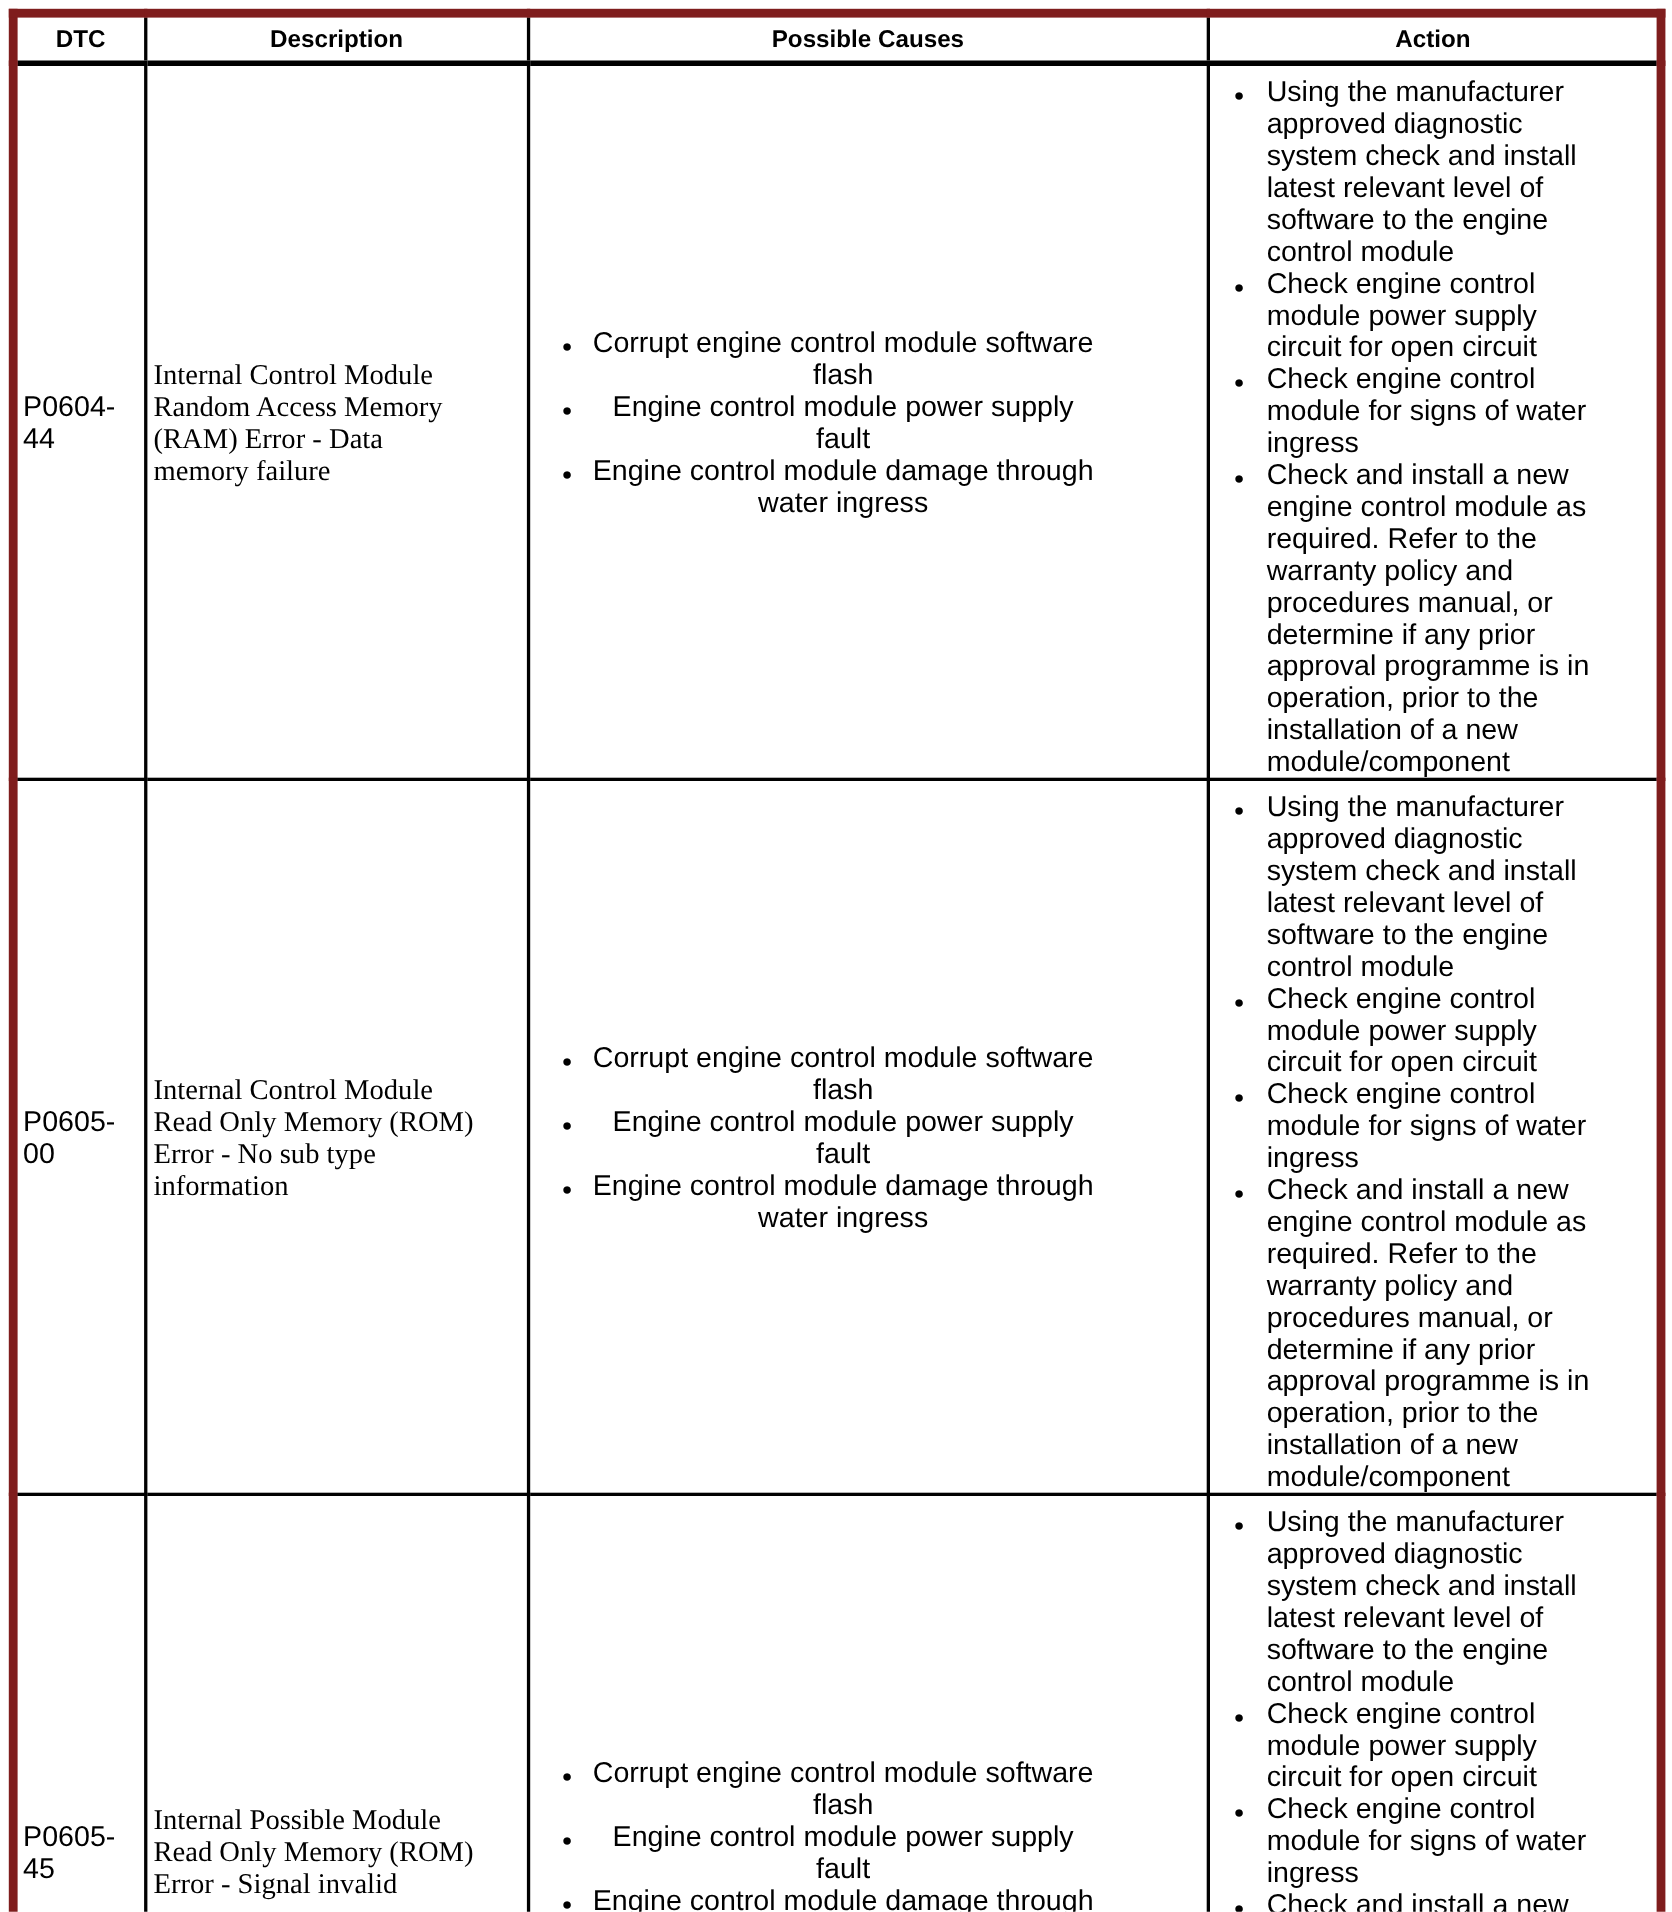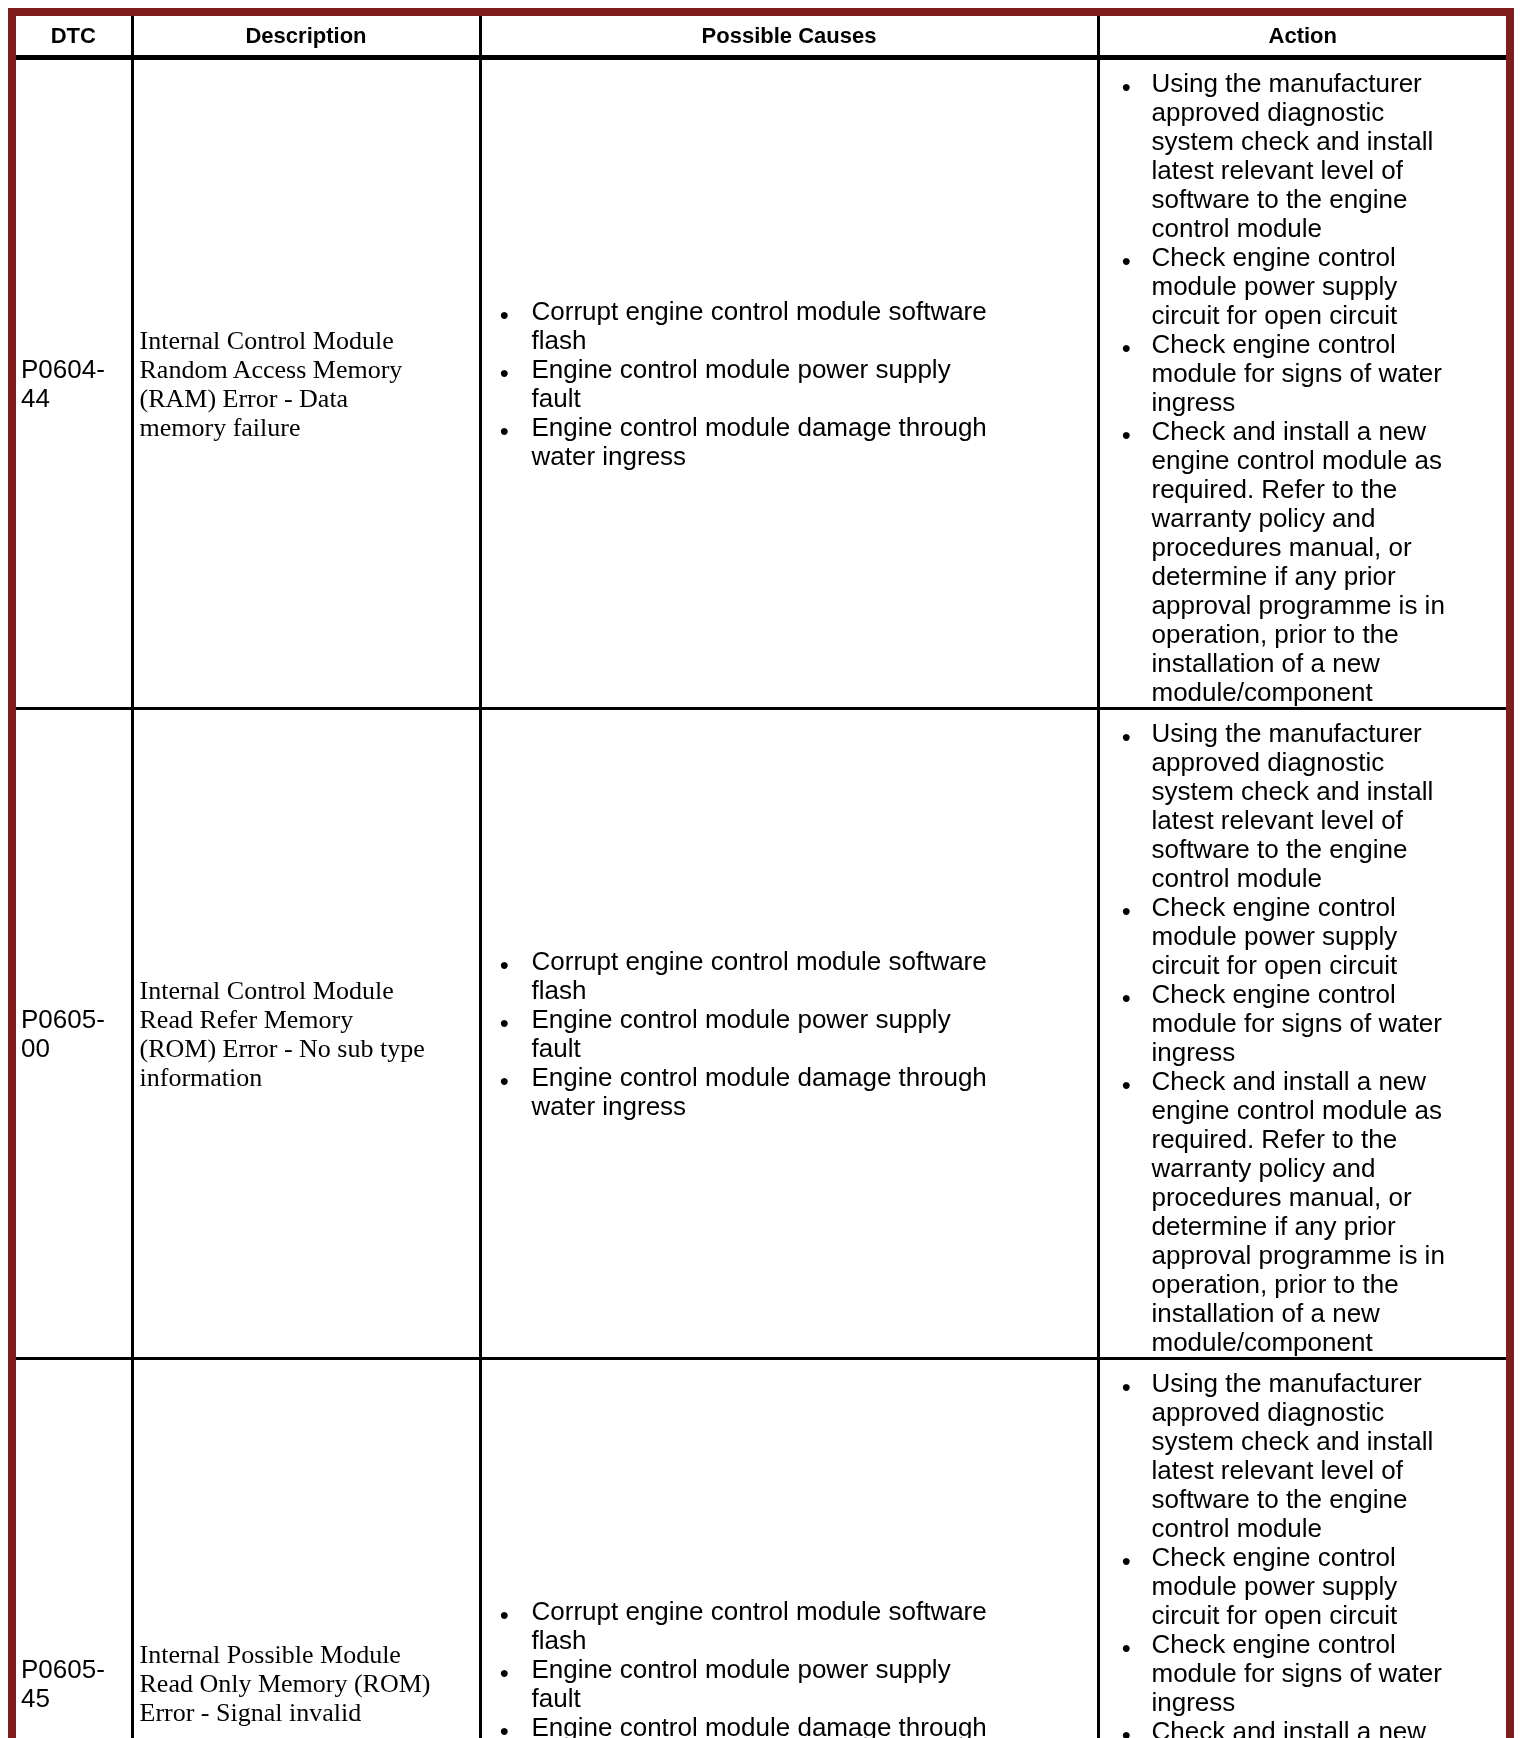--- a/index.html
+++ b/index.html
@@ -73,7 +73,7 @@
   ul.blist li {
     display: grid;
   }
-  td.cell-causes ul.blist li { grid-template-columns: 32px 1fr; }
+  td.cell-causes ul.blist li { grid-template-columns: 32px 1fr; text-align: center; }
   td.cell-action ul.blist li { grid-template-columns: 30px 1fr; }
   .bullet {
     line-height: 29px;

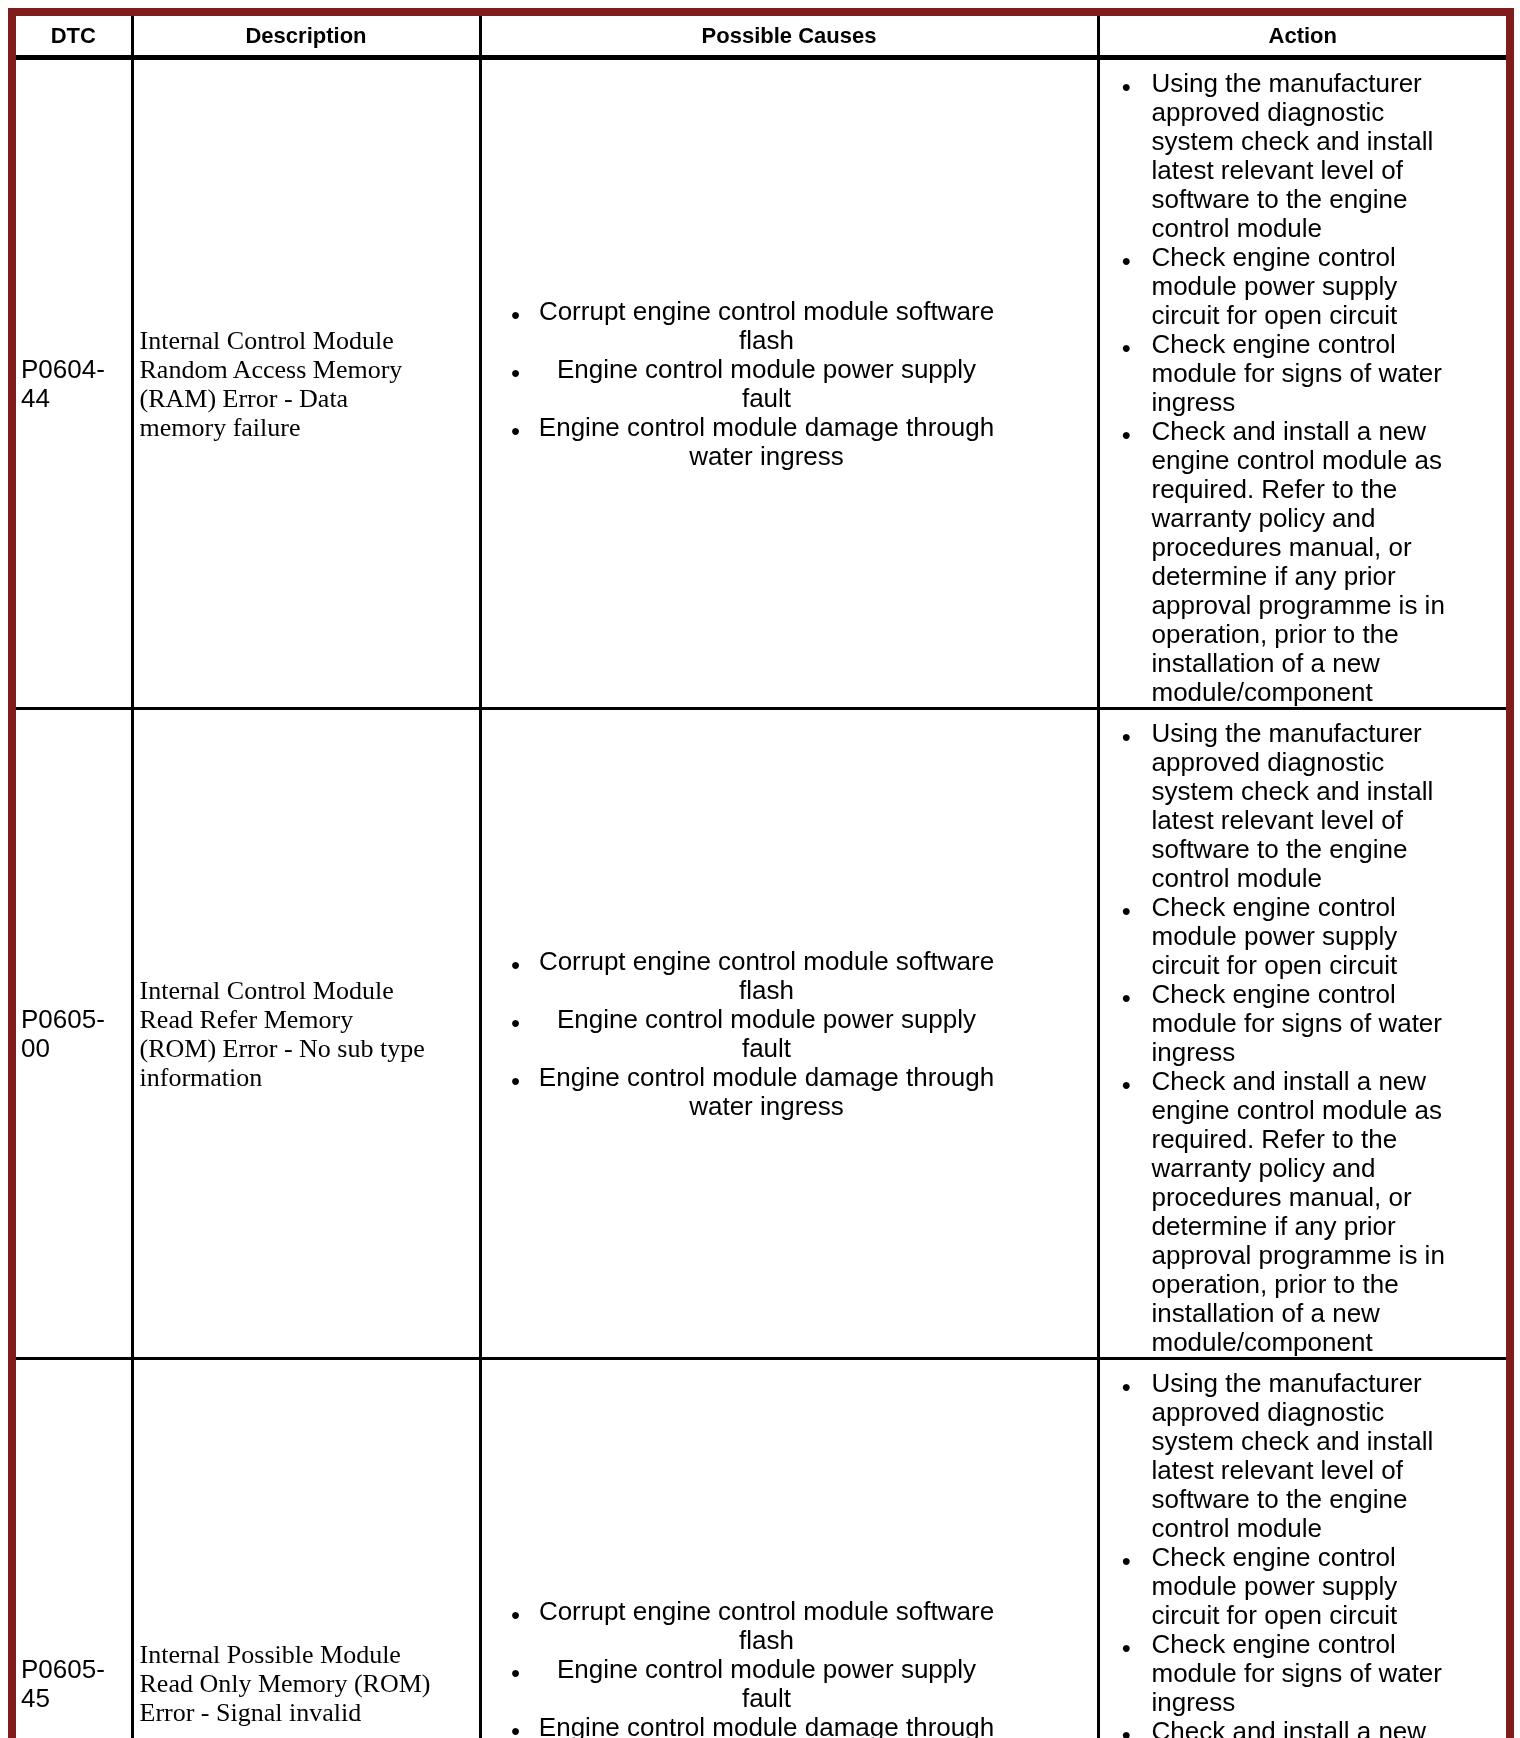--- a/index.html
+++ b/index.html
@@ -146,7 +146,7 @@
 
     <tr>
       <td class="cell-dtc">P0605-00</td>
-      <td class="cell-desc">Internal Control Module Read Refer Memory (ROM) Error - No sub type information</td>
+      <td class="cell-desc">Internal Control Module Read Only Memory (ROM) Error - No sub type information</td>
       <td class="cell-causes">
         <ul class="blist">
           <li>

